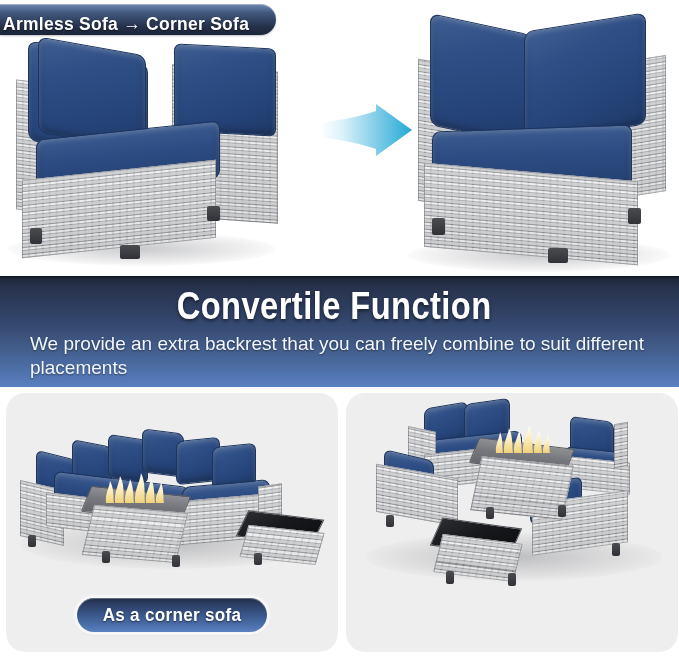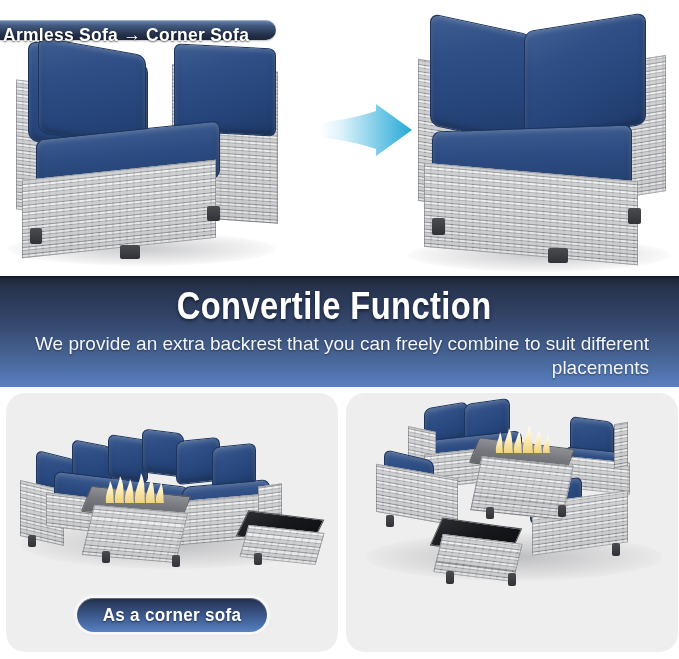--- a/index.html
+++ b/index.html
@@ -20,7 +20,7 @@
 
   
   #title-badge{
-    left:0;top:20px;width:276px;height:20px;
+    left:0;top:4px;width:276px;height:31px;
     border-radius:0 16px 16px 0;
     background:linear-gradient(180deg,#6f8ab4 0%,#42597f 28%,#25324c 72%,#1b2539 100%);
     box-shadow:inset 0 1px 0 rgba(255,255,255,.35), 0 1px 2px rgba(0,0,0,.25);

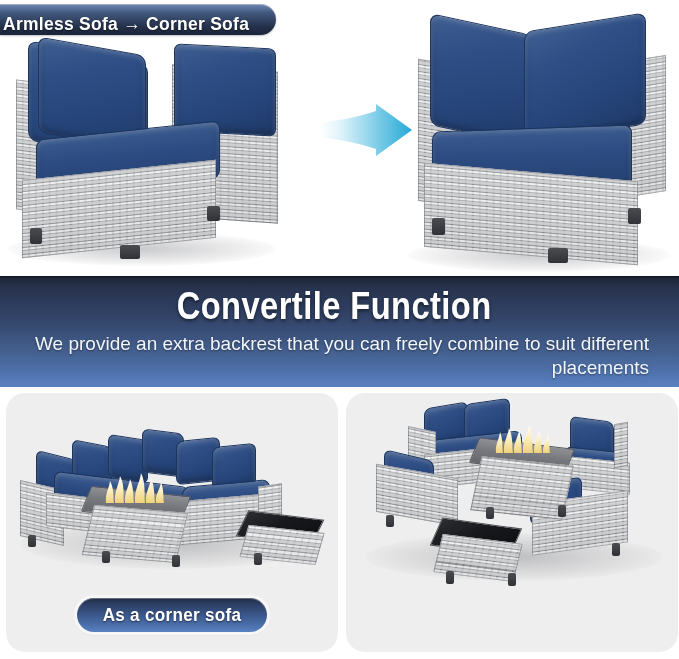--- a/index.html
+++ b/index.html
@@ -80,7 +80,7 @@
   }
   #mid-title span{display:inline-block;transform:scaleX(.86);}
   #mid-sub{
-    position:absolute;left:30px;top:54px;width:619px;text-align:right;
+    position:absolute;left:30px;top:54px;width:619px;text-align:left;
     color:#f2f6fc;font-size:19px;line-height:24px;
     text-shadow:0 1px 2px rgba(0,0,0,.45);
   }

